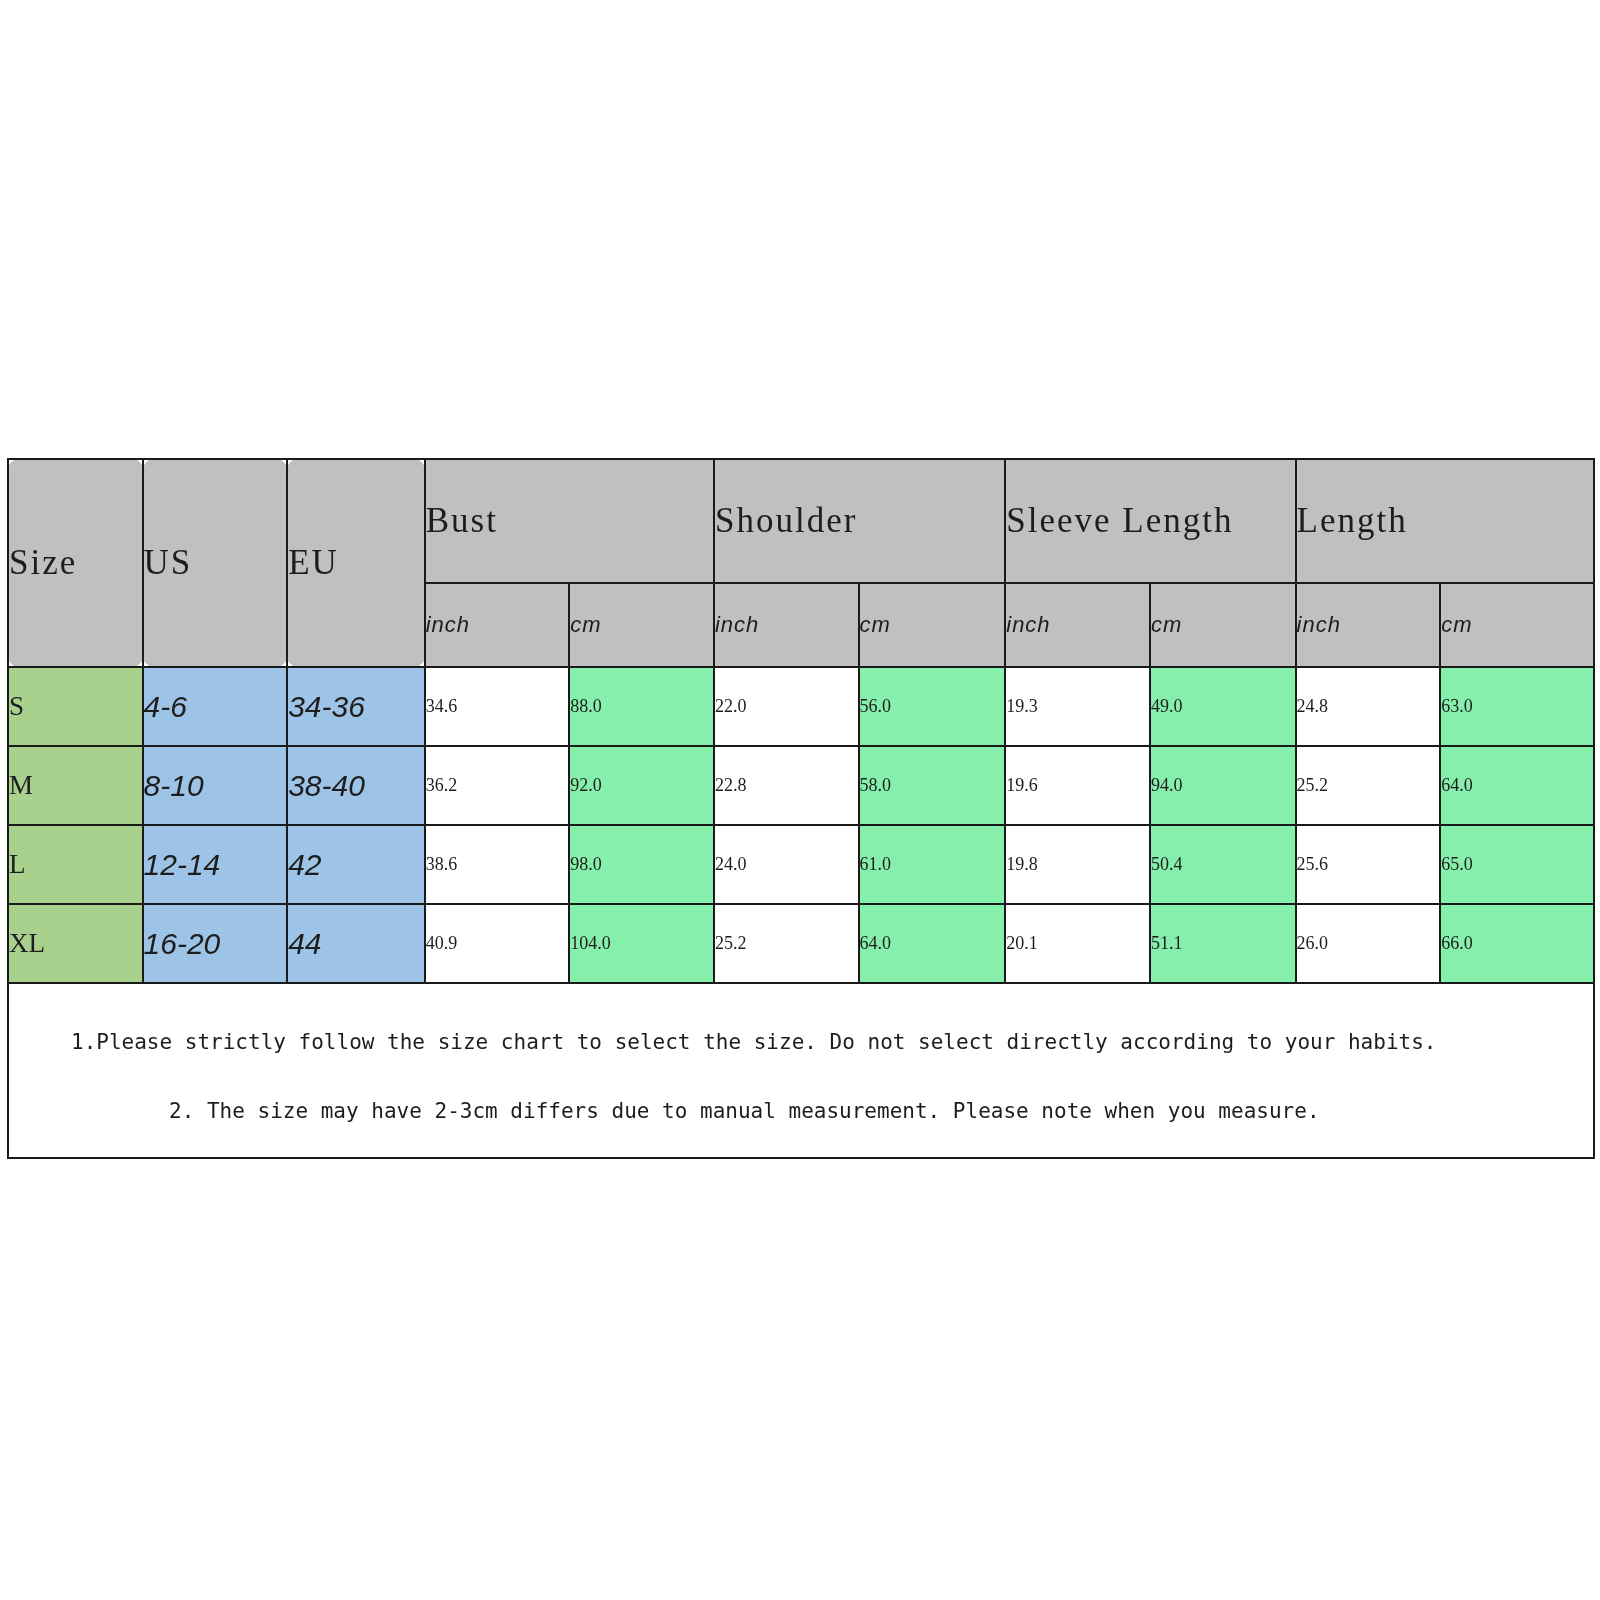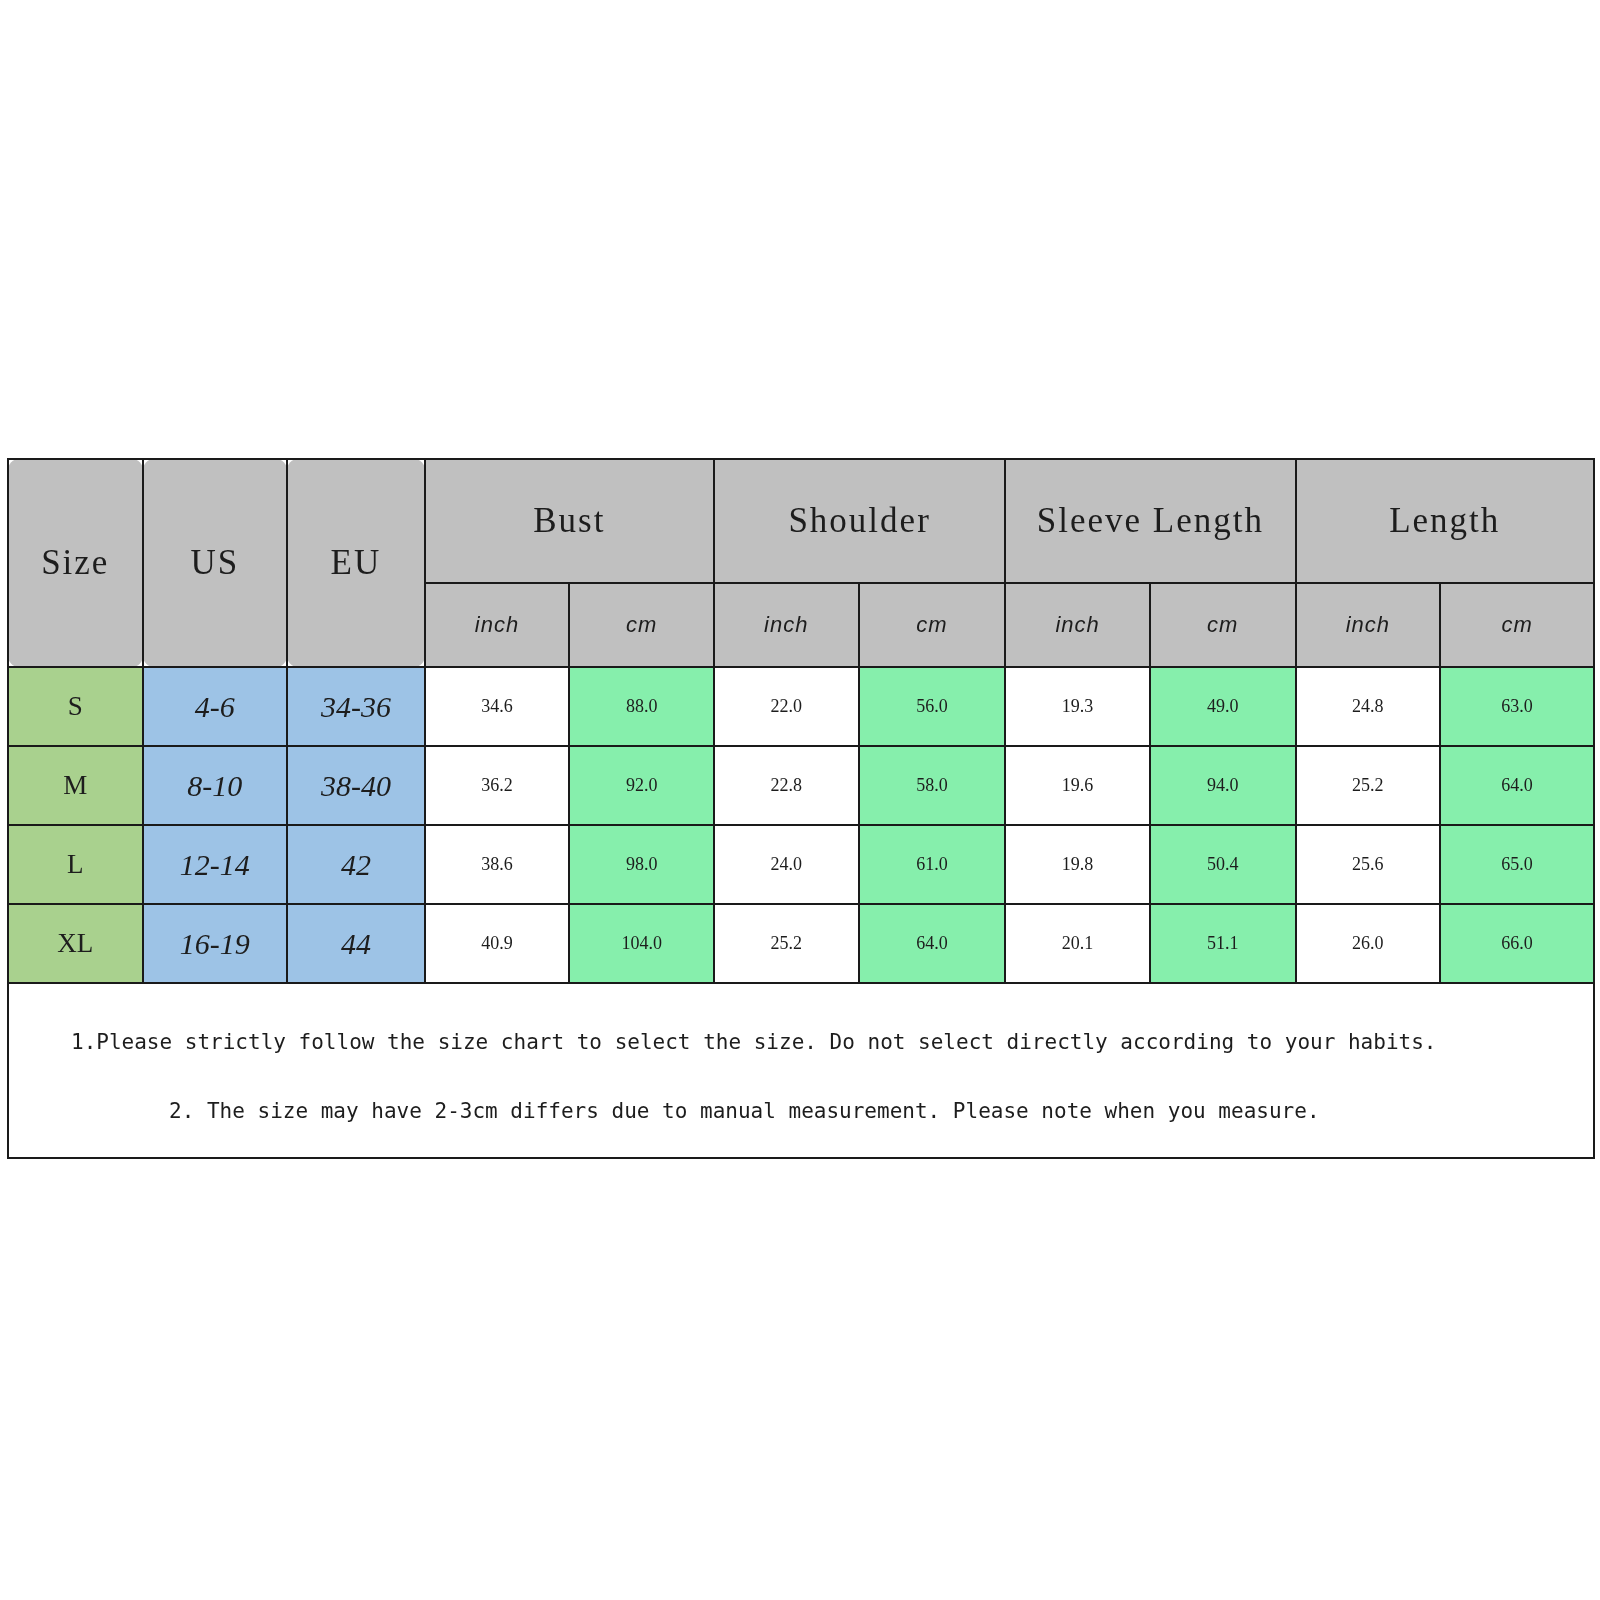--- a/index.html
+++ b/index.html
@@ -41,7 +41,7 @@
     border: 2px solid #1a1a1a;
     padding: 0;
     margin: 11px;
-    text-align: center;
+    text-align: left;
     vertical-align: middle;
     font-weight: normal;
     color: #1d1d1d;

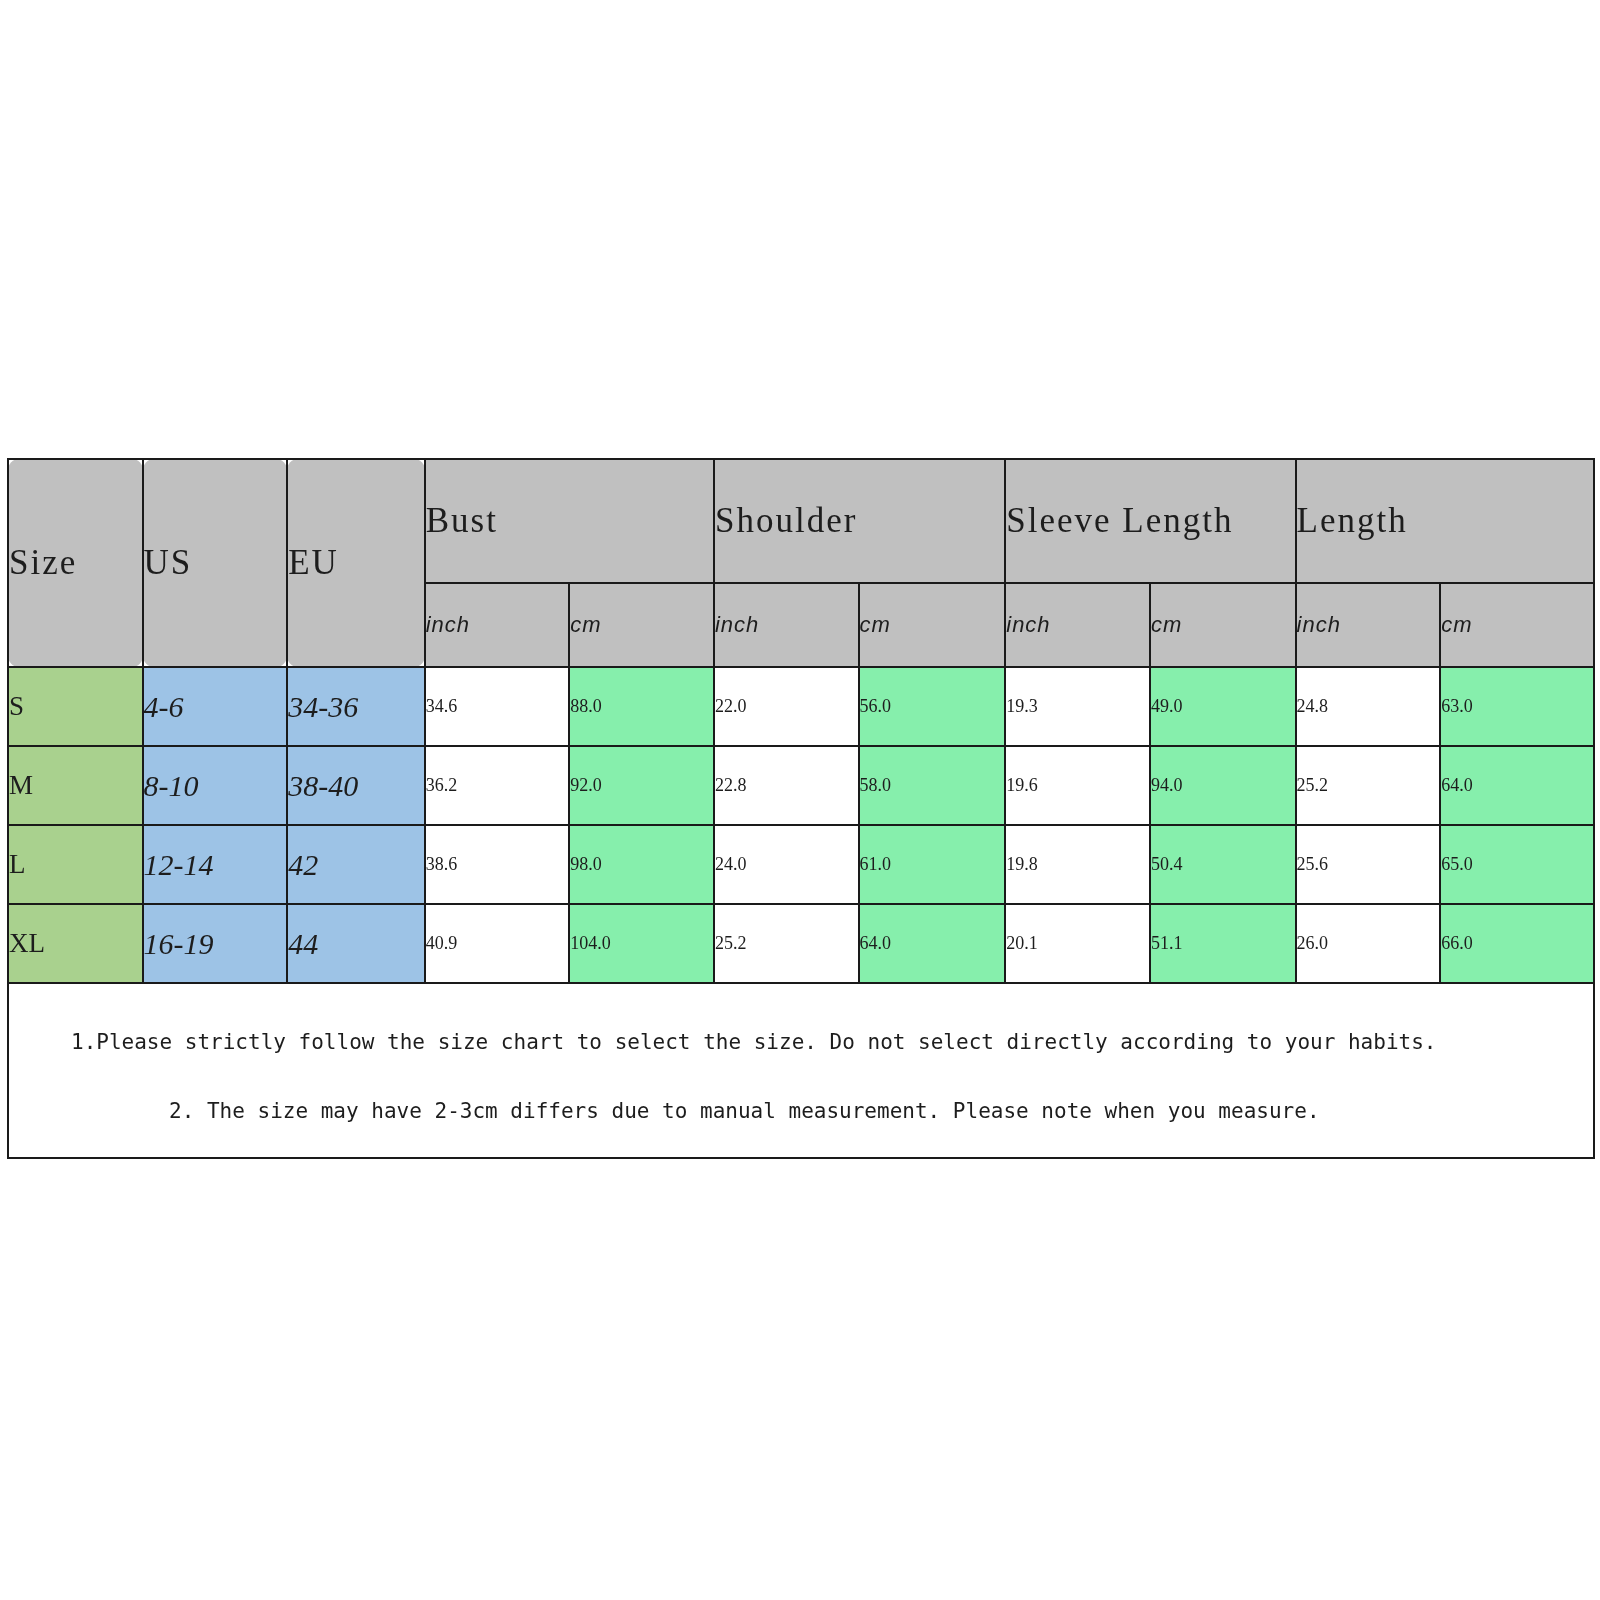--- a/index.html
+++ b/index.html
@@ -87,7 +87,7 @@
     font-size: 30px;
     font-style: italic;
     font-weight: bold;
-    font-family: Liberation Serif, serif;
+    font-family: Liberation Sans, sans-serif;
   }
   td.c-inch {
     background: #ffffff;

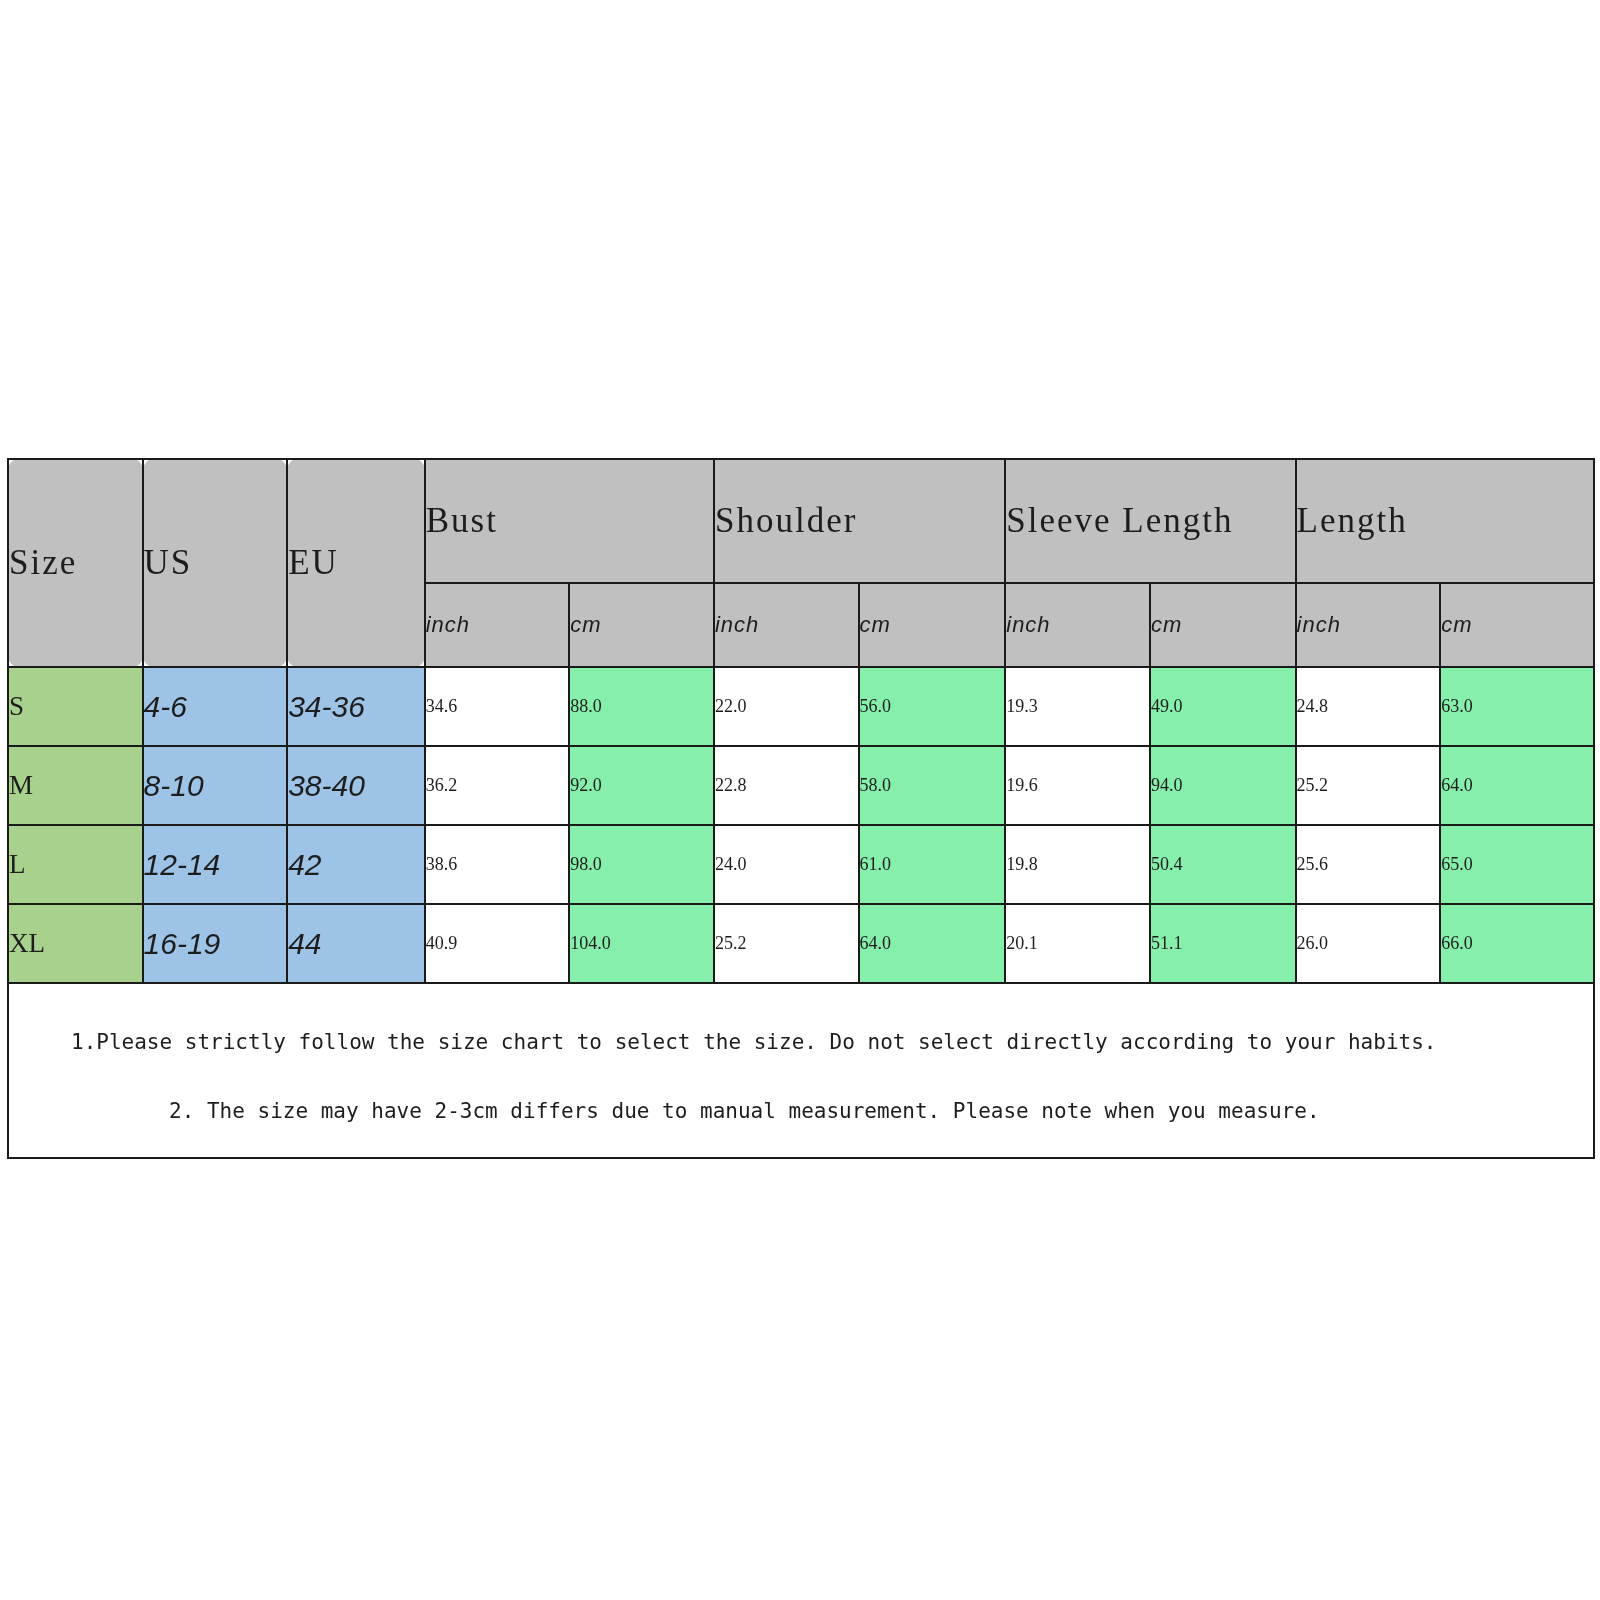--- a/index.html
+++ b/index.html
@@ -211,7 +211,7 @@
         </tr>
         <tr>
           <td class="c-size">XL</td>
-          <td class="c-intl">16-19</td>
+          <td class="c-intl">16-20</td>
           <td class="c-intl">44</td>
           <td class="cell c-inch">40.9</td>
           <td class="cell c-cm">104.0</td>

